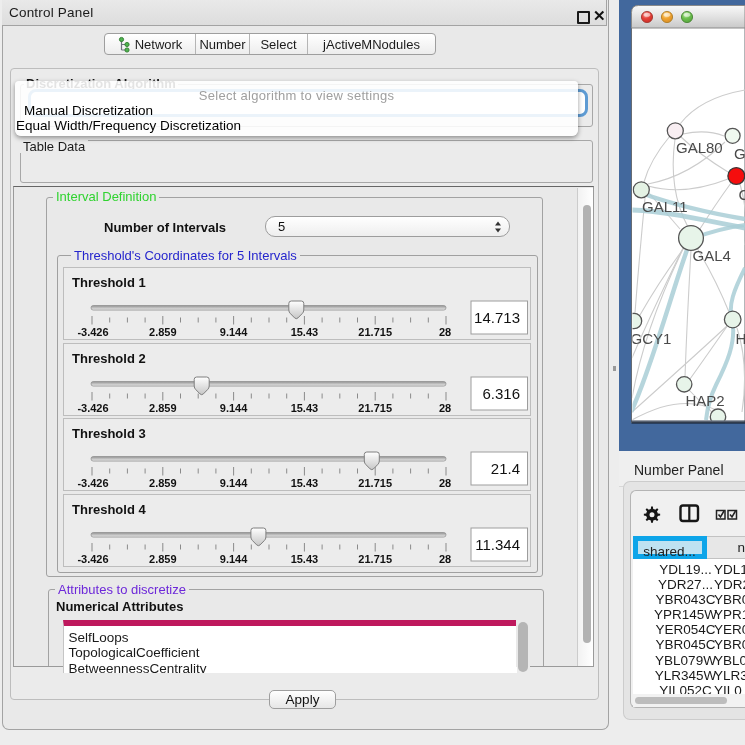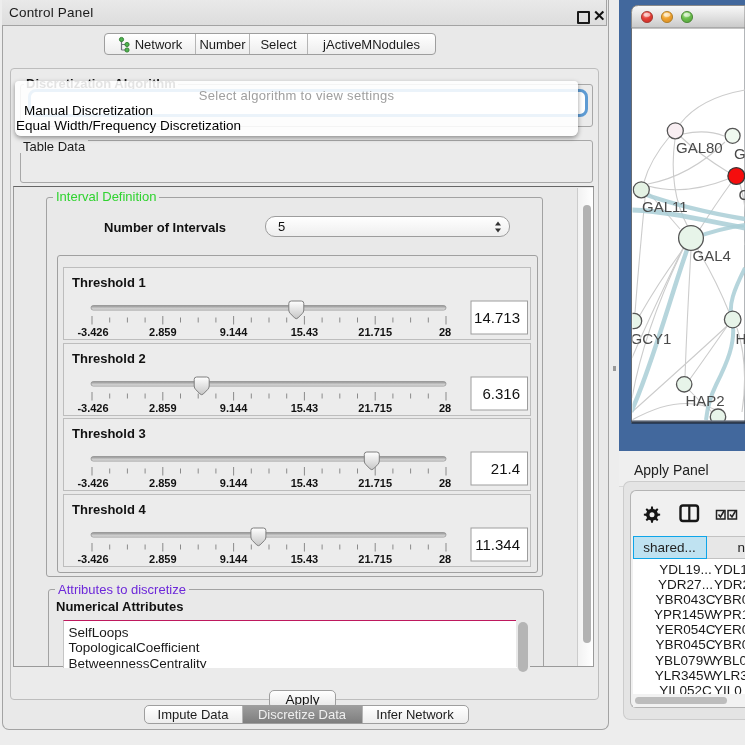--- a/index.html
+++ b/index.html
@@ -73,6 +73,7 @@
 </div>
 
 <div class="grp" style="left:57px;top:255px;width:479px;height:316px;border-color:#a0a0a0;"></div>
+<div class="gtitle" style="left:71px;top:249px;color:#2525cd;">Threshold's Coordinates for 5 Intervals</div>
 
 <svg class="abs" style="left:63px;top:267px;background:#ececec;border:1px solid #bdbdbd;box-sizing:border-box;" width="468" height="73">
 <defs>

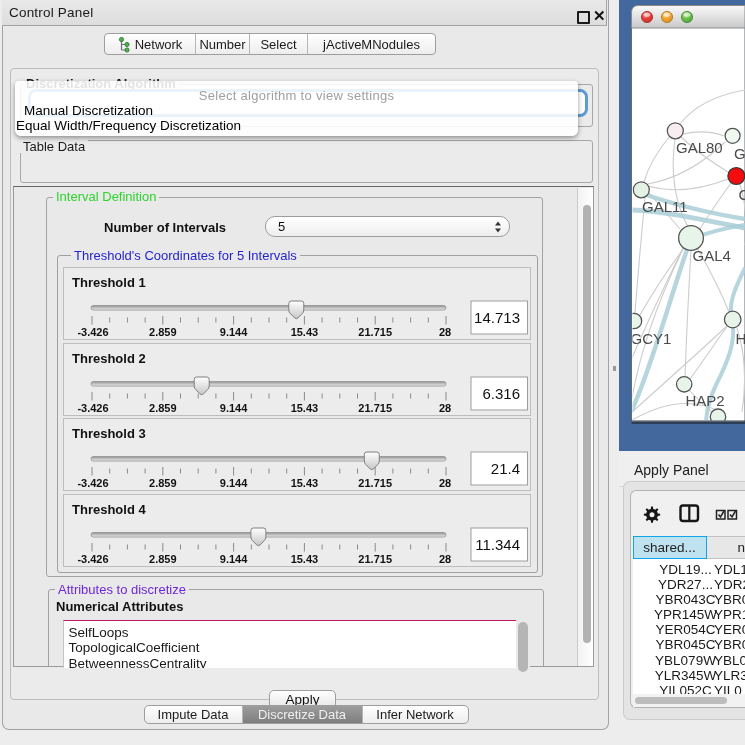--- a/index.html
+++ b/index.html
@@ -365,7 +365,7 @@
 </svg>
 
 <div class="abs" style="left:619px;top:451px;width:126px;height:36px;background:#efefef;border-bottom:1px solid #d8d8d8;box-sizing:border-box;"></div>
-<div class="abs" style="left:634px;top:461.5px;font-size:14px;color:#222;">Apply Panel</div>
+<div class="abs" style="left:634px;top:461.5px;font-size:14px;color:#222;">Number Panel</div>
 
 <div class="abs" style="left:622.5px;top:481px;width:123px;height:237px;background:#e4e4e4;border:1px solid #cccccc;border-radius:7px 0 0 7px;border-right:none;"></div>
 

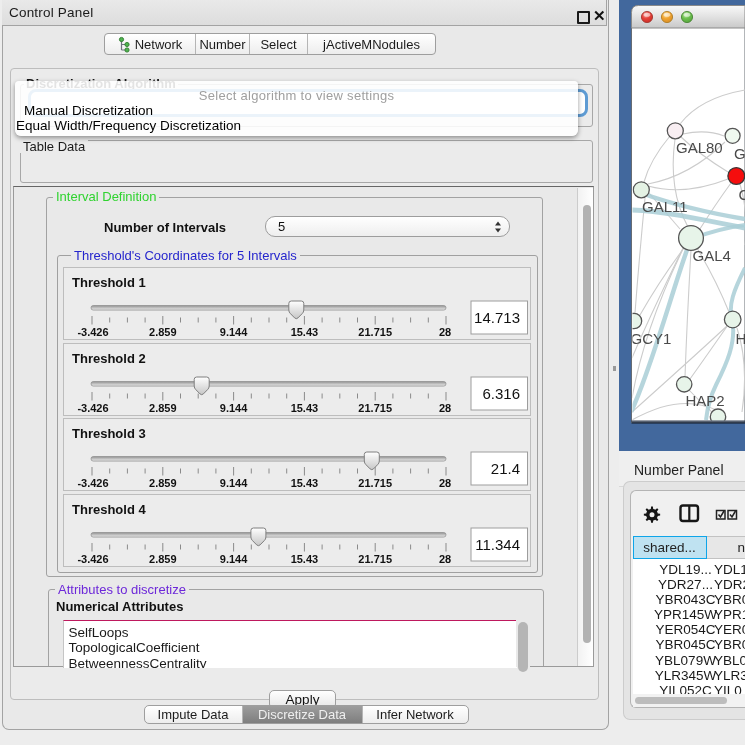--- a/index.html
+++ b/index.html
@@ -385,7 +385,7 @@
 </g>
 </svg>
 
-<div class="abs" style="left:632.5px;top:535.5px;width:74px;height:23.5px;background:#bfe2f1;border:1px solid #0ea5e9;box-sizing:border-box;font-size:13.5px;color:#222;text-align:center;line-height:22px;">shared...</div>
+<div class="abs" style="left:632.5px;top:535.5px;width:74px;height:23.5px;background:#bfe2f1;border:5px solid #0ea5e9;box-sizing:border-box;font-size:13.5px;color:#222;text-align:center;line-height:22px;">shared...</div>
 <div class="abs" style="left:706.5px;top:535.5px;width:38.5px;height:23.5px;background:#e7e7e7;border:1px solid #c2c2c2;border-left:none;border-right:none;box-sizing:border-box;font-size:13.5px;color:#222;line-height:22px;padding-left:31px;">n</div>
 
 <div class="abs" style="left:632.5px;top:559px;width:112.5px;height:136px;background:#ffffff;overflow:hidden;font-size:13.5px;color:#1a1a1a;">

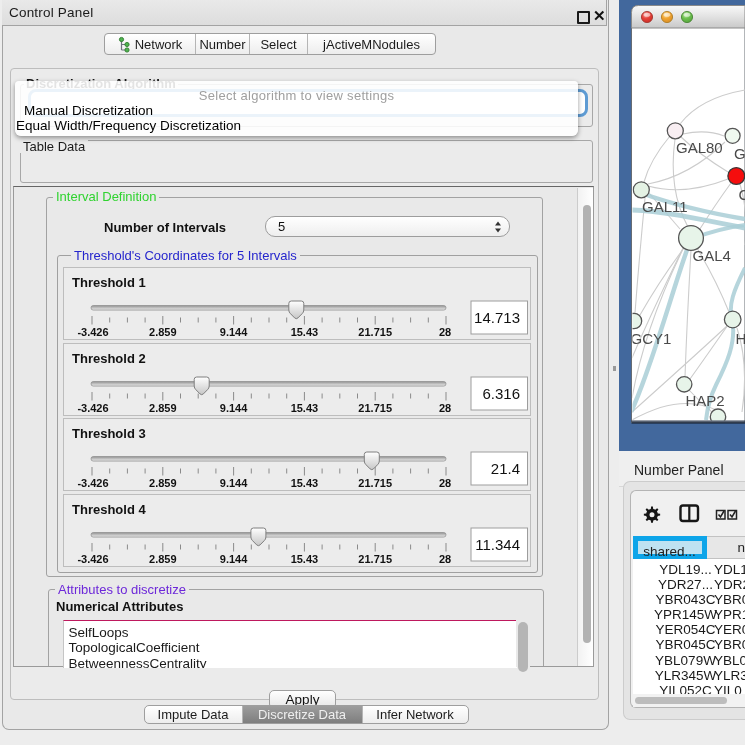--- a/index.html
+++ b/index.html
@@ -255,7 +255,7 @@
 </div>
 <div class="gtitle" style="left:55px;top:582.5px;color:#6d28d9;">Attributes to discretize</div>
 <div class="abs" style="left:56px;top:599px;font-size:13px;font-weight:bold;color:#111;">Numerical Attributes</div>
-<div class="abs" style="left:62.5px;top:619.5px;width:453px;height:47.5px;background:#ffffff;border-top:1px solid #be185d;border-left:1px solid #c5c5c5;font-size:13.5px;color:#1a1a1a;overflow:hidden;">
+<div class="abs" style="left:62.5px;top:619.5px;width:453px;height:47.5px;background:#ffffff;border-top:6px solid #be185d;border-left:1px solid #c5c5c5;font-size:13.5px;color:#1a1a1a;overflow:hidden;">
   <div style="padding:4px 0 0 5px;line-height:15.6px;">SelfLoops<br>TopologicalCoefficient<br>BetweennessCentrality</div>
 </div>
 <div class="abs" style="left:515.5px;top:619.5px;width:14px;height:47.5px;background:#e9e9e9;"></div>

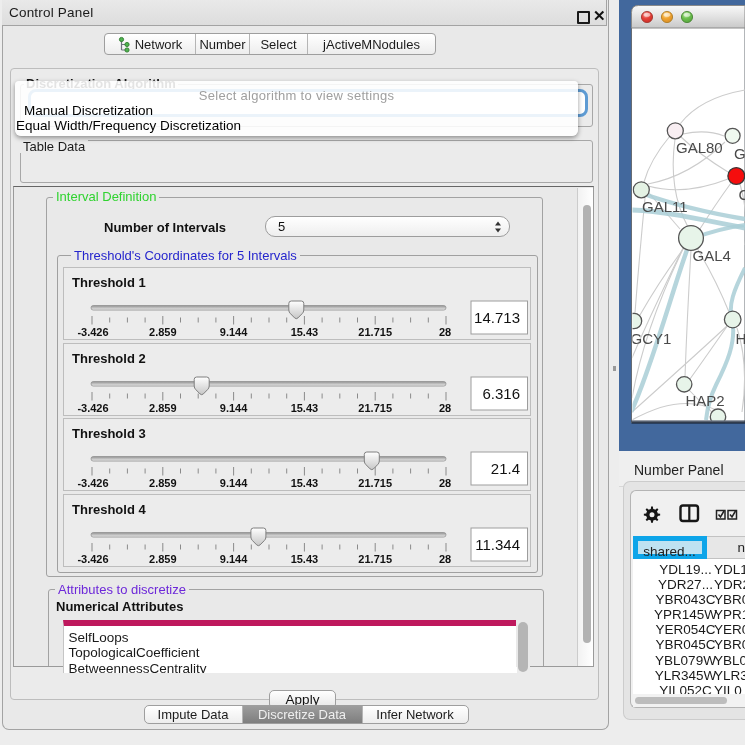--- a/index.html
+++ b/index.html
@@ -263,11 +263,6 @@
 
 <div class="abs" style="left:269px;top:672.5px;width:65px;height:17px;background:linear-gradient(#ffffff,#e6e6e6);border:1px solid #9e9e9e;border-radius:5px;font-size:13.5px;color:#111;text-align:center;line-height:17px;margin-top:17px;">Apply</div>
 
-<div class="seg" style="left:143.5px;top:704.5px;height:17px;border-radius:5px;">
-  <div style="width:97px;">Impute Data</div>
-  <div class="sel" style="width:119px;">Discretize Data</div>
-  <div style="width:105px;">Infer Network</div>
-</div>
 
 <div class="abs" style="left:619px;top:0;width:126px;height:451px;background:#42689d;"></div>
 

